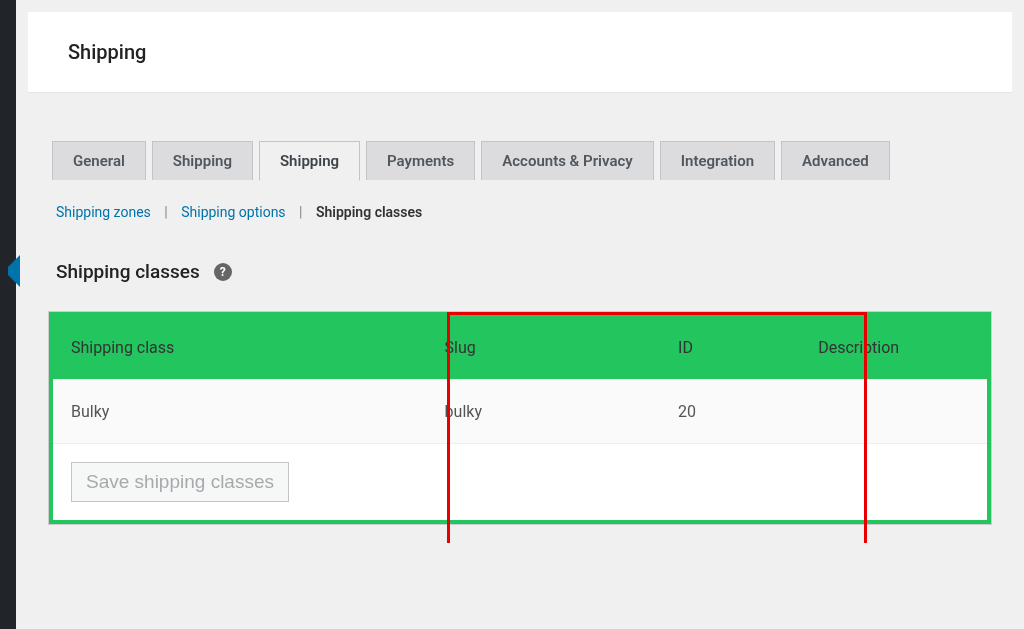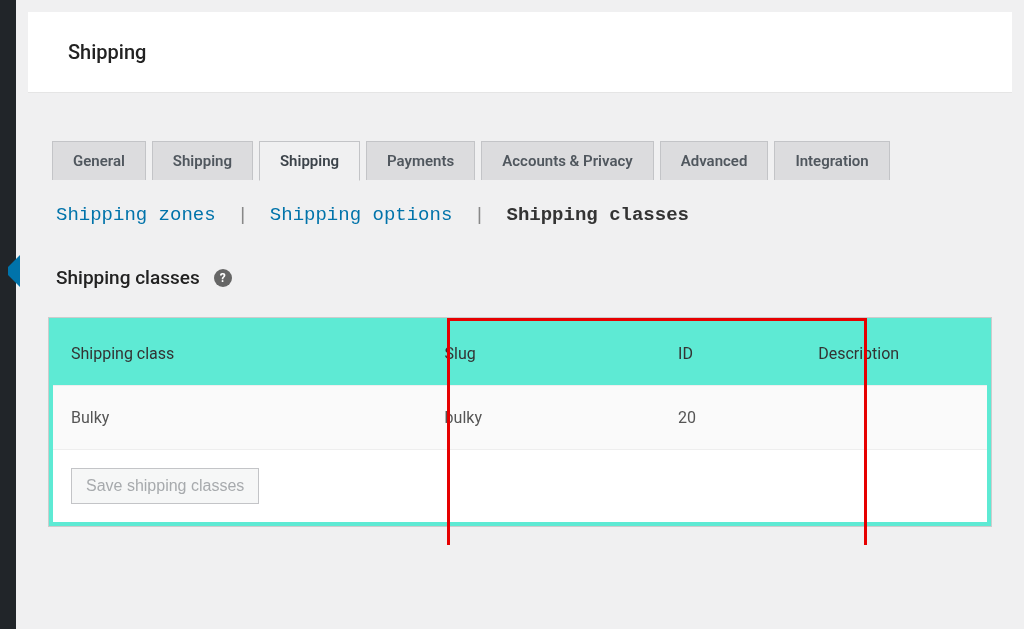--- a/index.html
+++ b/index.html
@@ -173,8 +173,8 @@
       <div class="tab active">Shipping</div>
       <div class="tab">Payments</div>
       <div class="tab">Accounts &amp; Privacy</div>
+      <div class="tab">Integration</div>
       <div class="tab">Advanced</div>
-      <div class="tab">Integration</div>
     </div>
 
     <div class="subtabs">

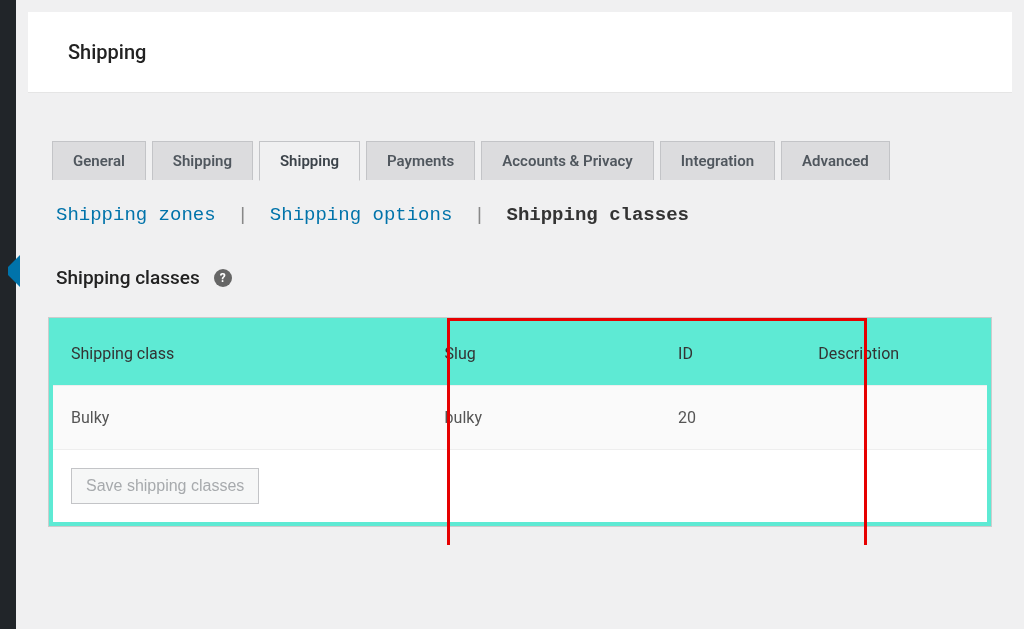--- a/index.html
+++ b/index.html
@@ -67,9 +67,8 @@
     }
     .subtabs {
       margin-top: 16px;
-      font-size: 19px;
+      font-size: 14px;
       color: #444;
-      font-family: Liberation Mono, monospace;
     }
     .subtabs a {
       color: #0073aa;

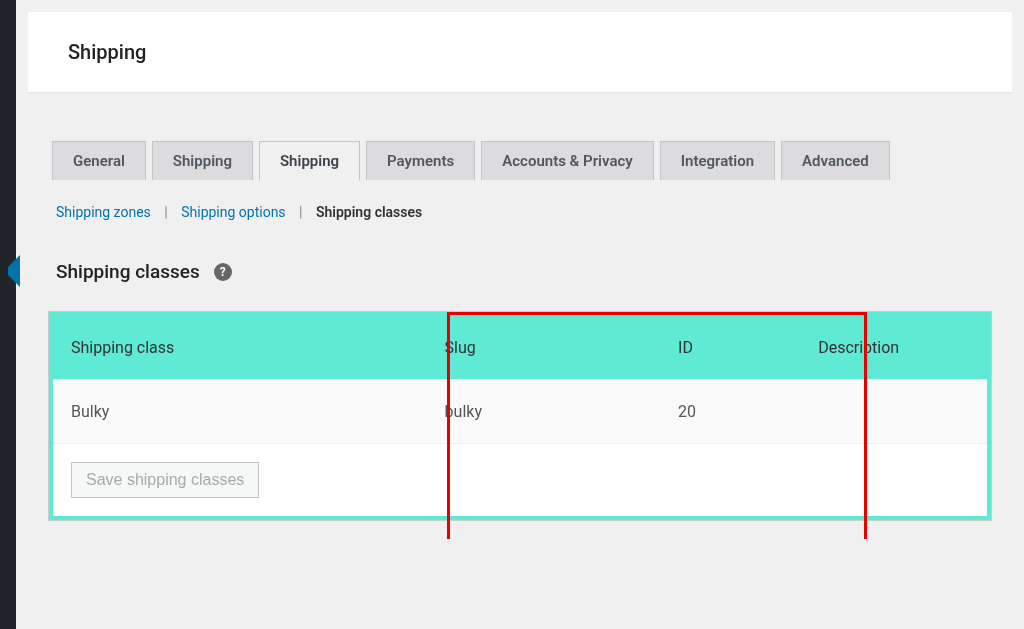--- a/index.html
+++ b/index.html
@@ -106,7 +106,7 @@
       margin-top: 20px;
       position: relative;
       border: 1px solid #ccc;
-      background: #5eead4;
+      background: #22c55e;
     }
     .shipping-table {
       width: 100%;

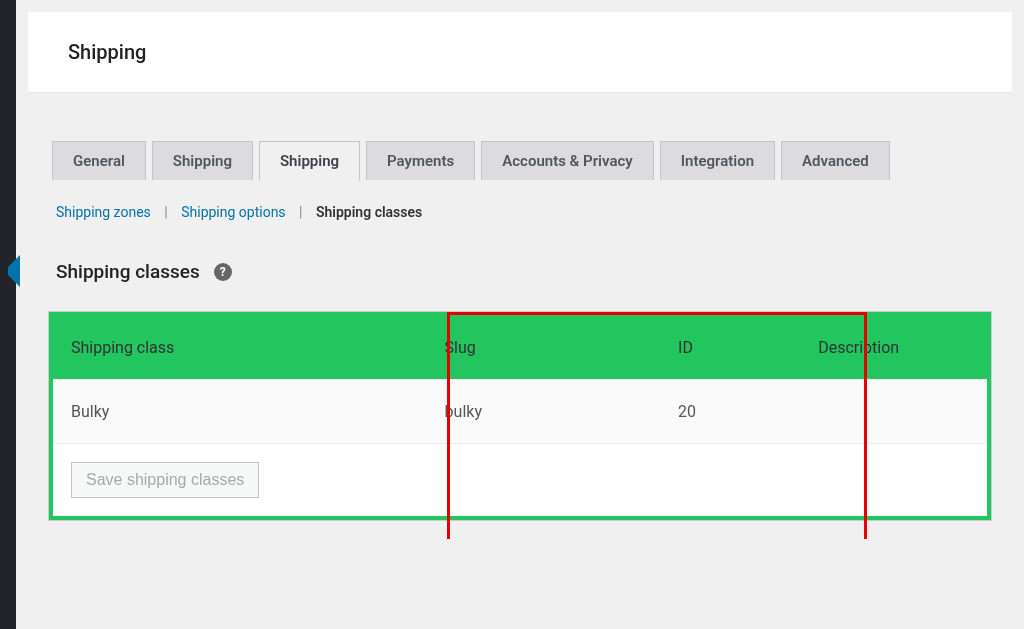--- a/index.html
+++ b/index.html
@@ -143,7 +143,7 @@
       background: #f6f7f7;
       border: 1px solid #c3c4c7;
       padding: 8px 14px;
-      font-size: 16px;
+      font-size: 19px;
       color: #a7aaad;
       cursor: not-allowed;
     }

